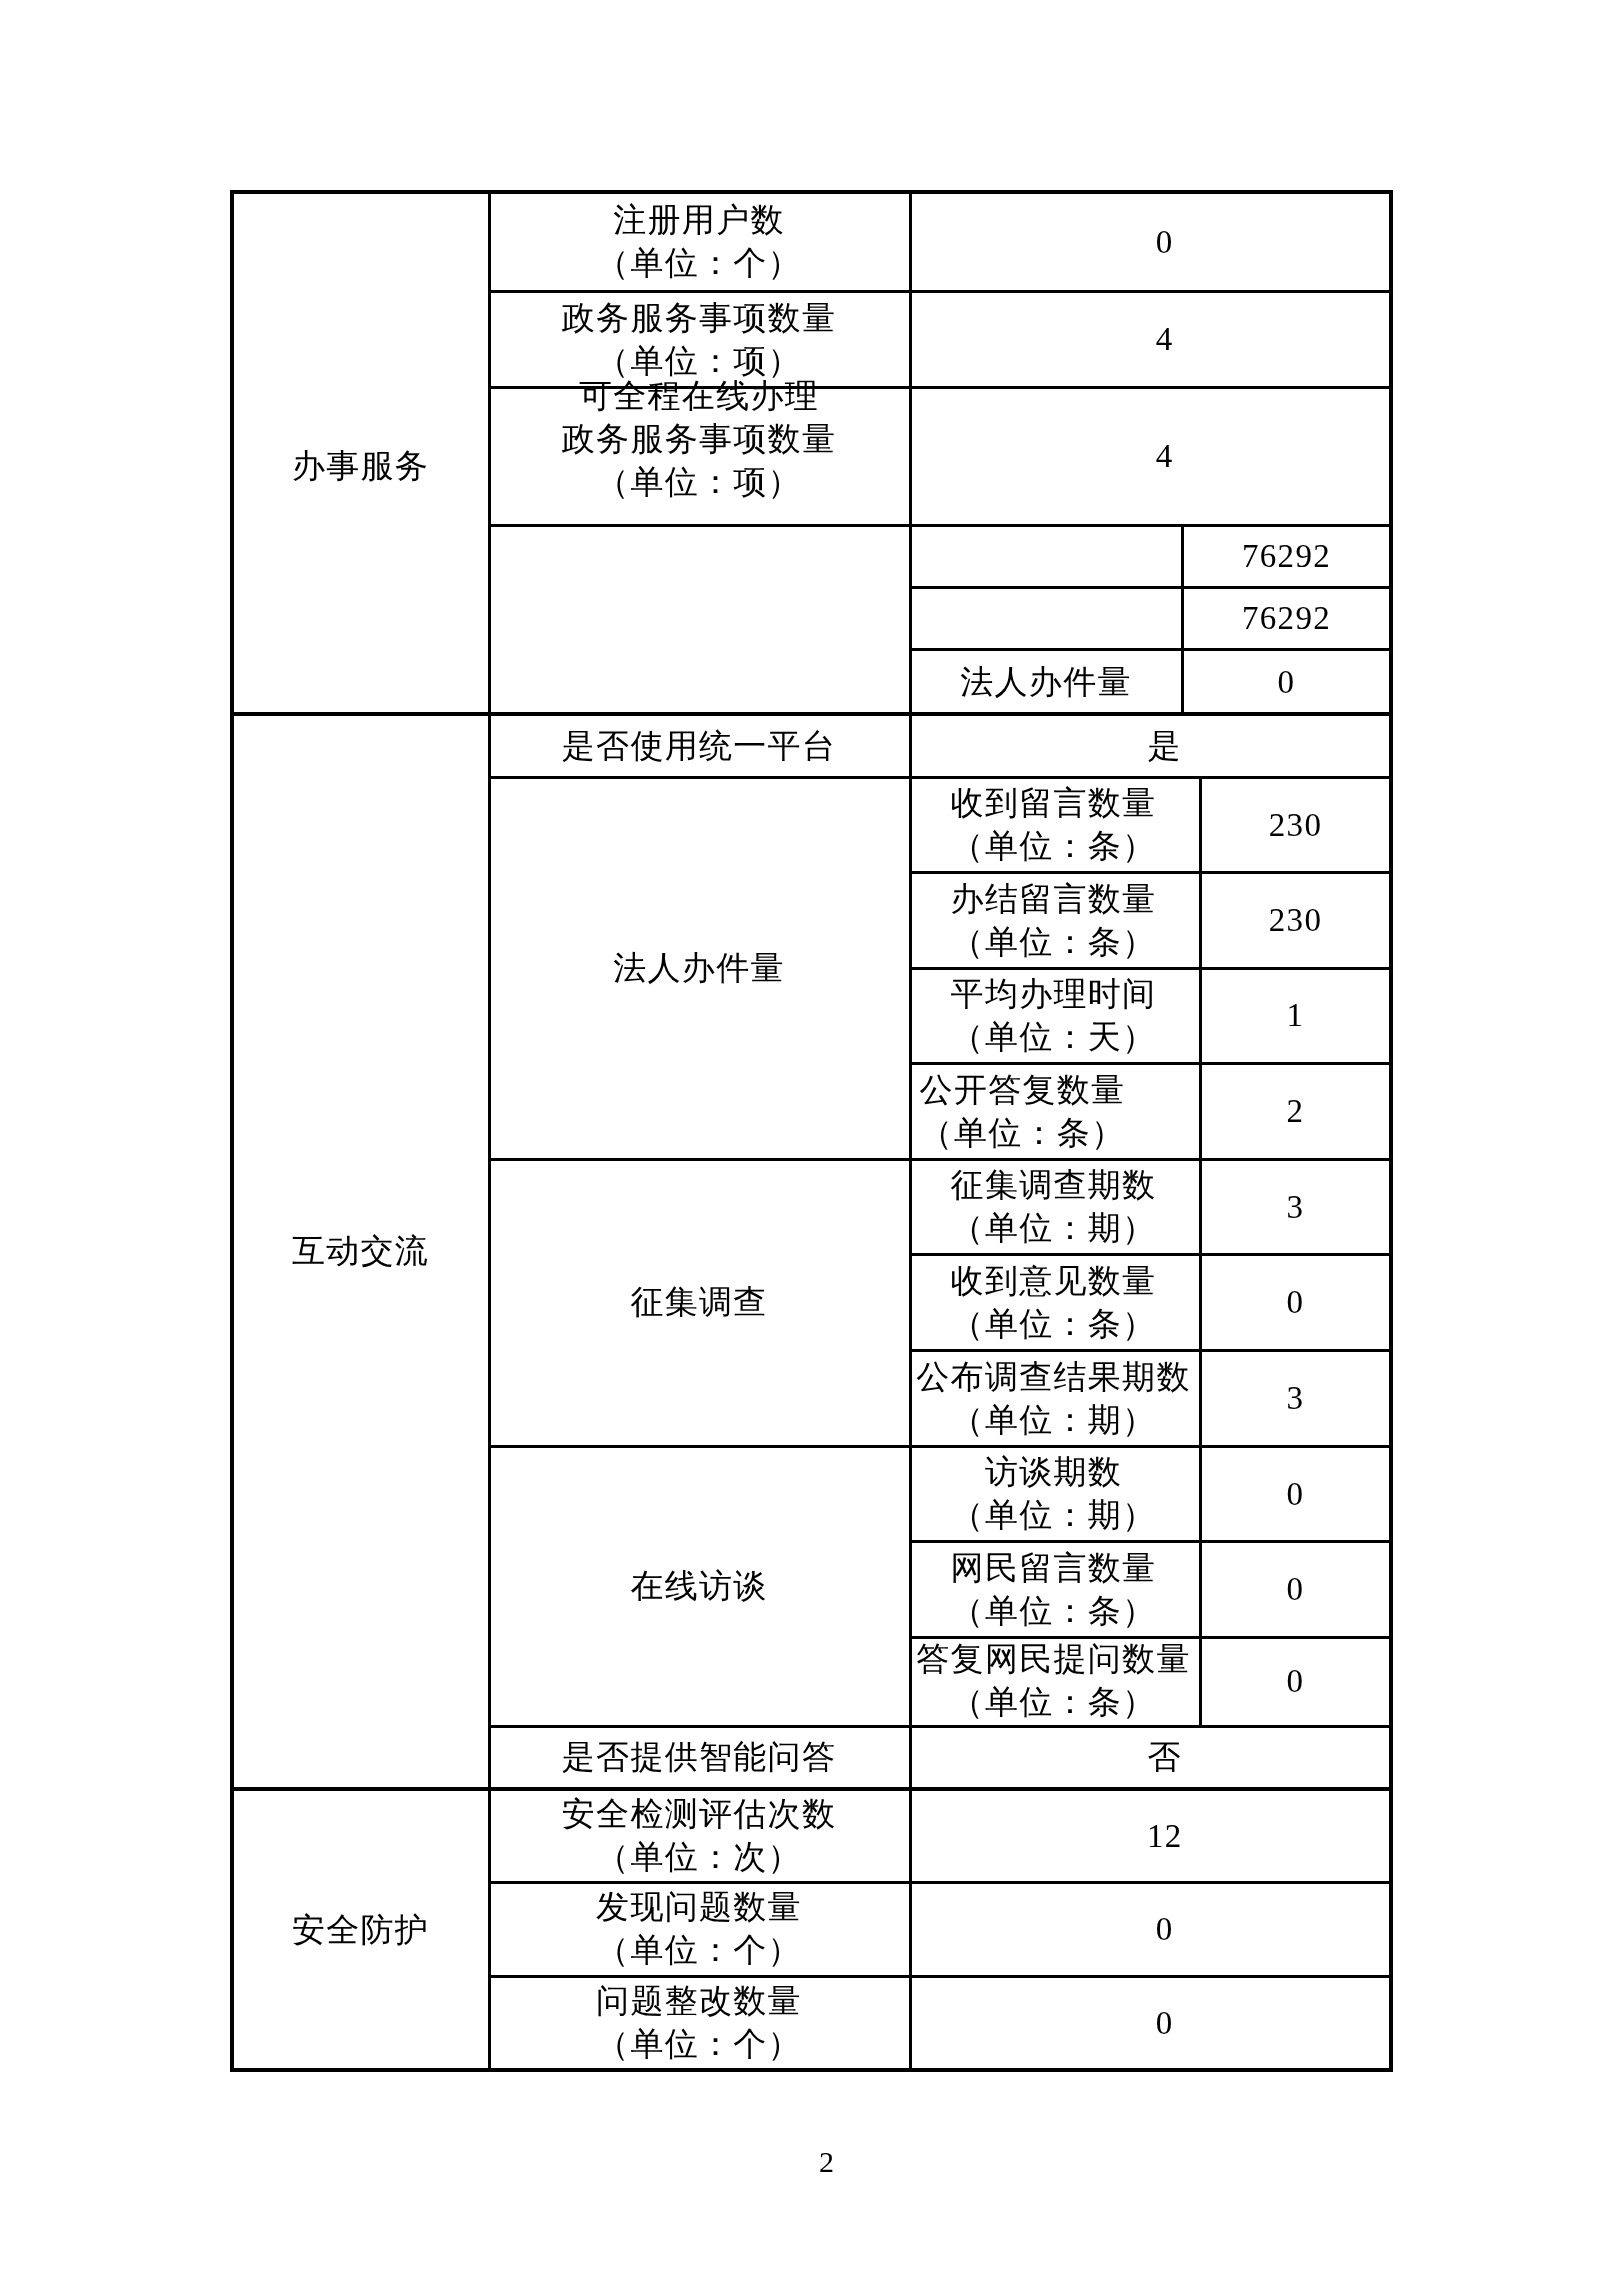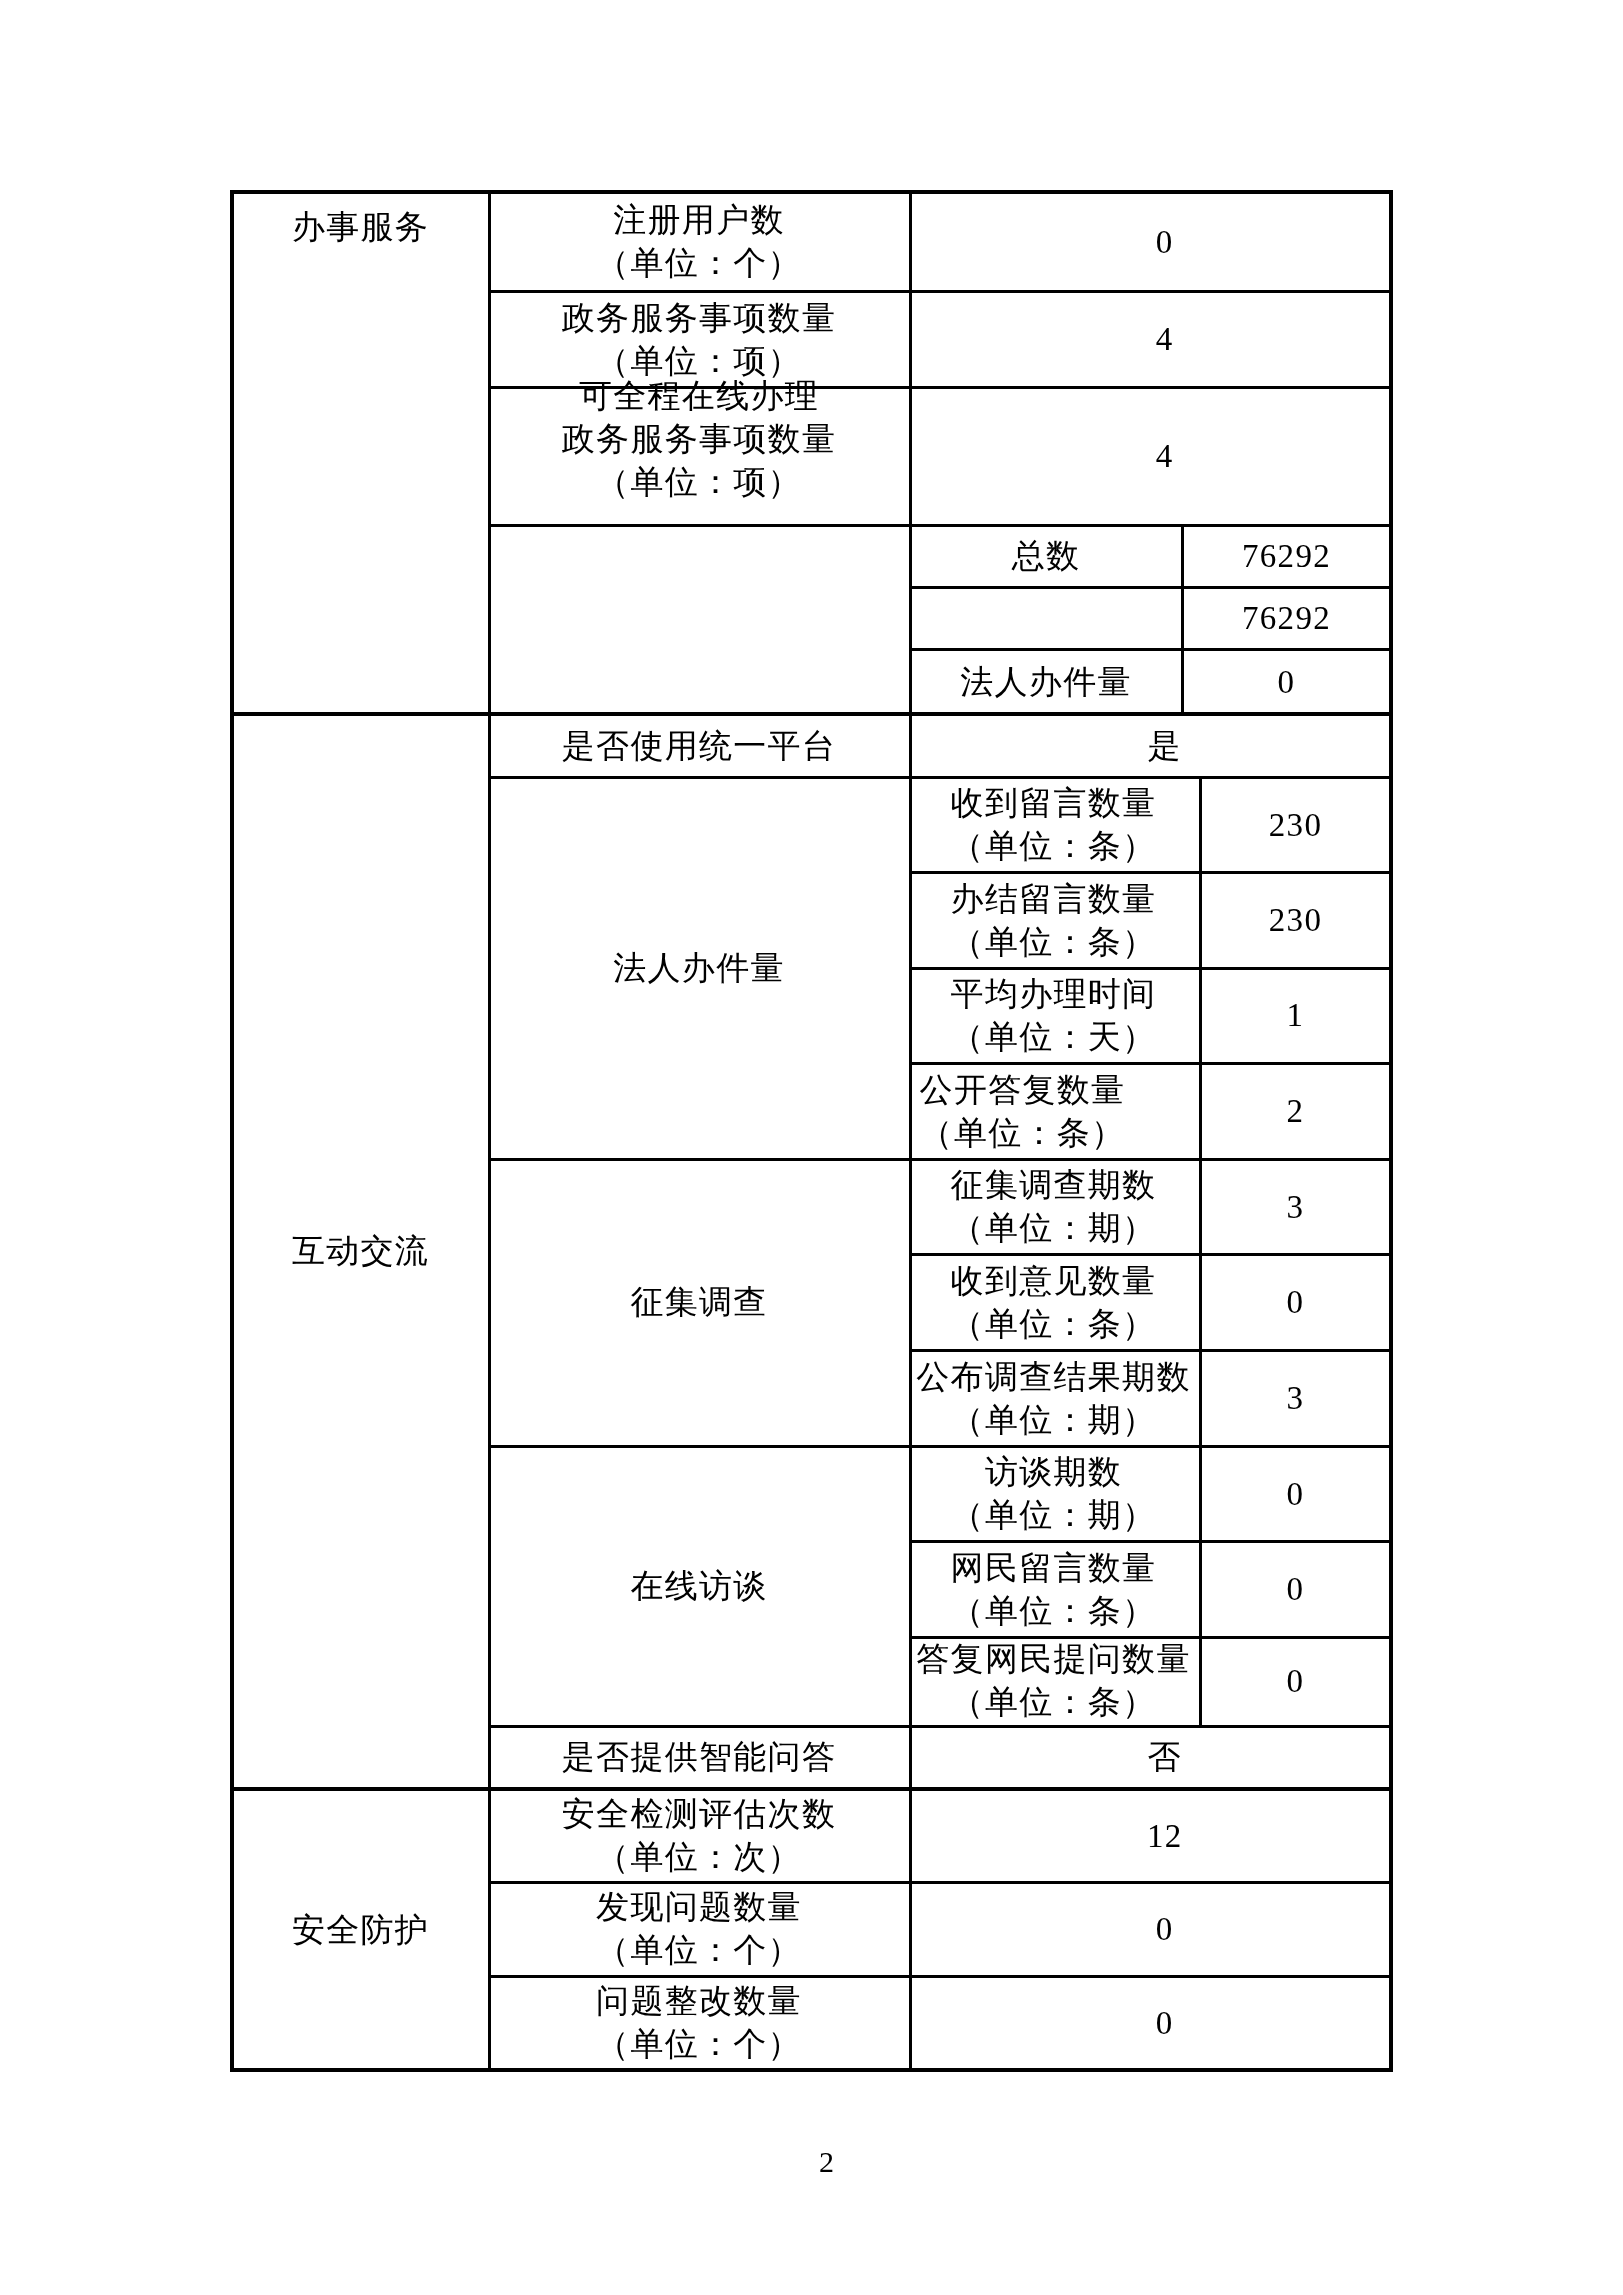--- a/index.html
+++ b/index.html
@@ -21,7 +21,7 @@
     letter-spacing:1.3px;
     white-space:nowrap;
   }
-  .cell.top-align{justify-content:flex-start;padding-top:12px;box-sizing:border-box;}
+  .cell.top-align{justify-content:center;padding-top:26px;box-sizing:border-box;}
   .cell.shift-r{padding-left:29.5px;box-sizing:border-box;}
   .hl,.vl{position:absolute;background:#000;}
   .pagenum{

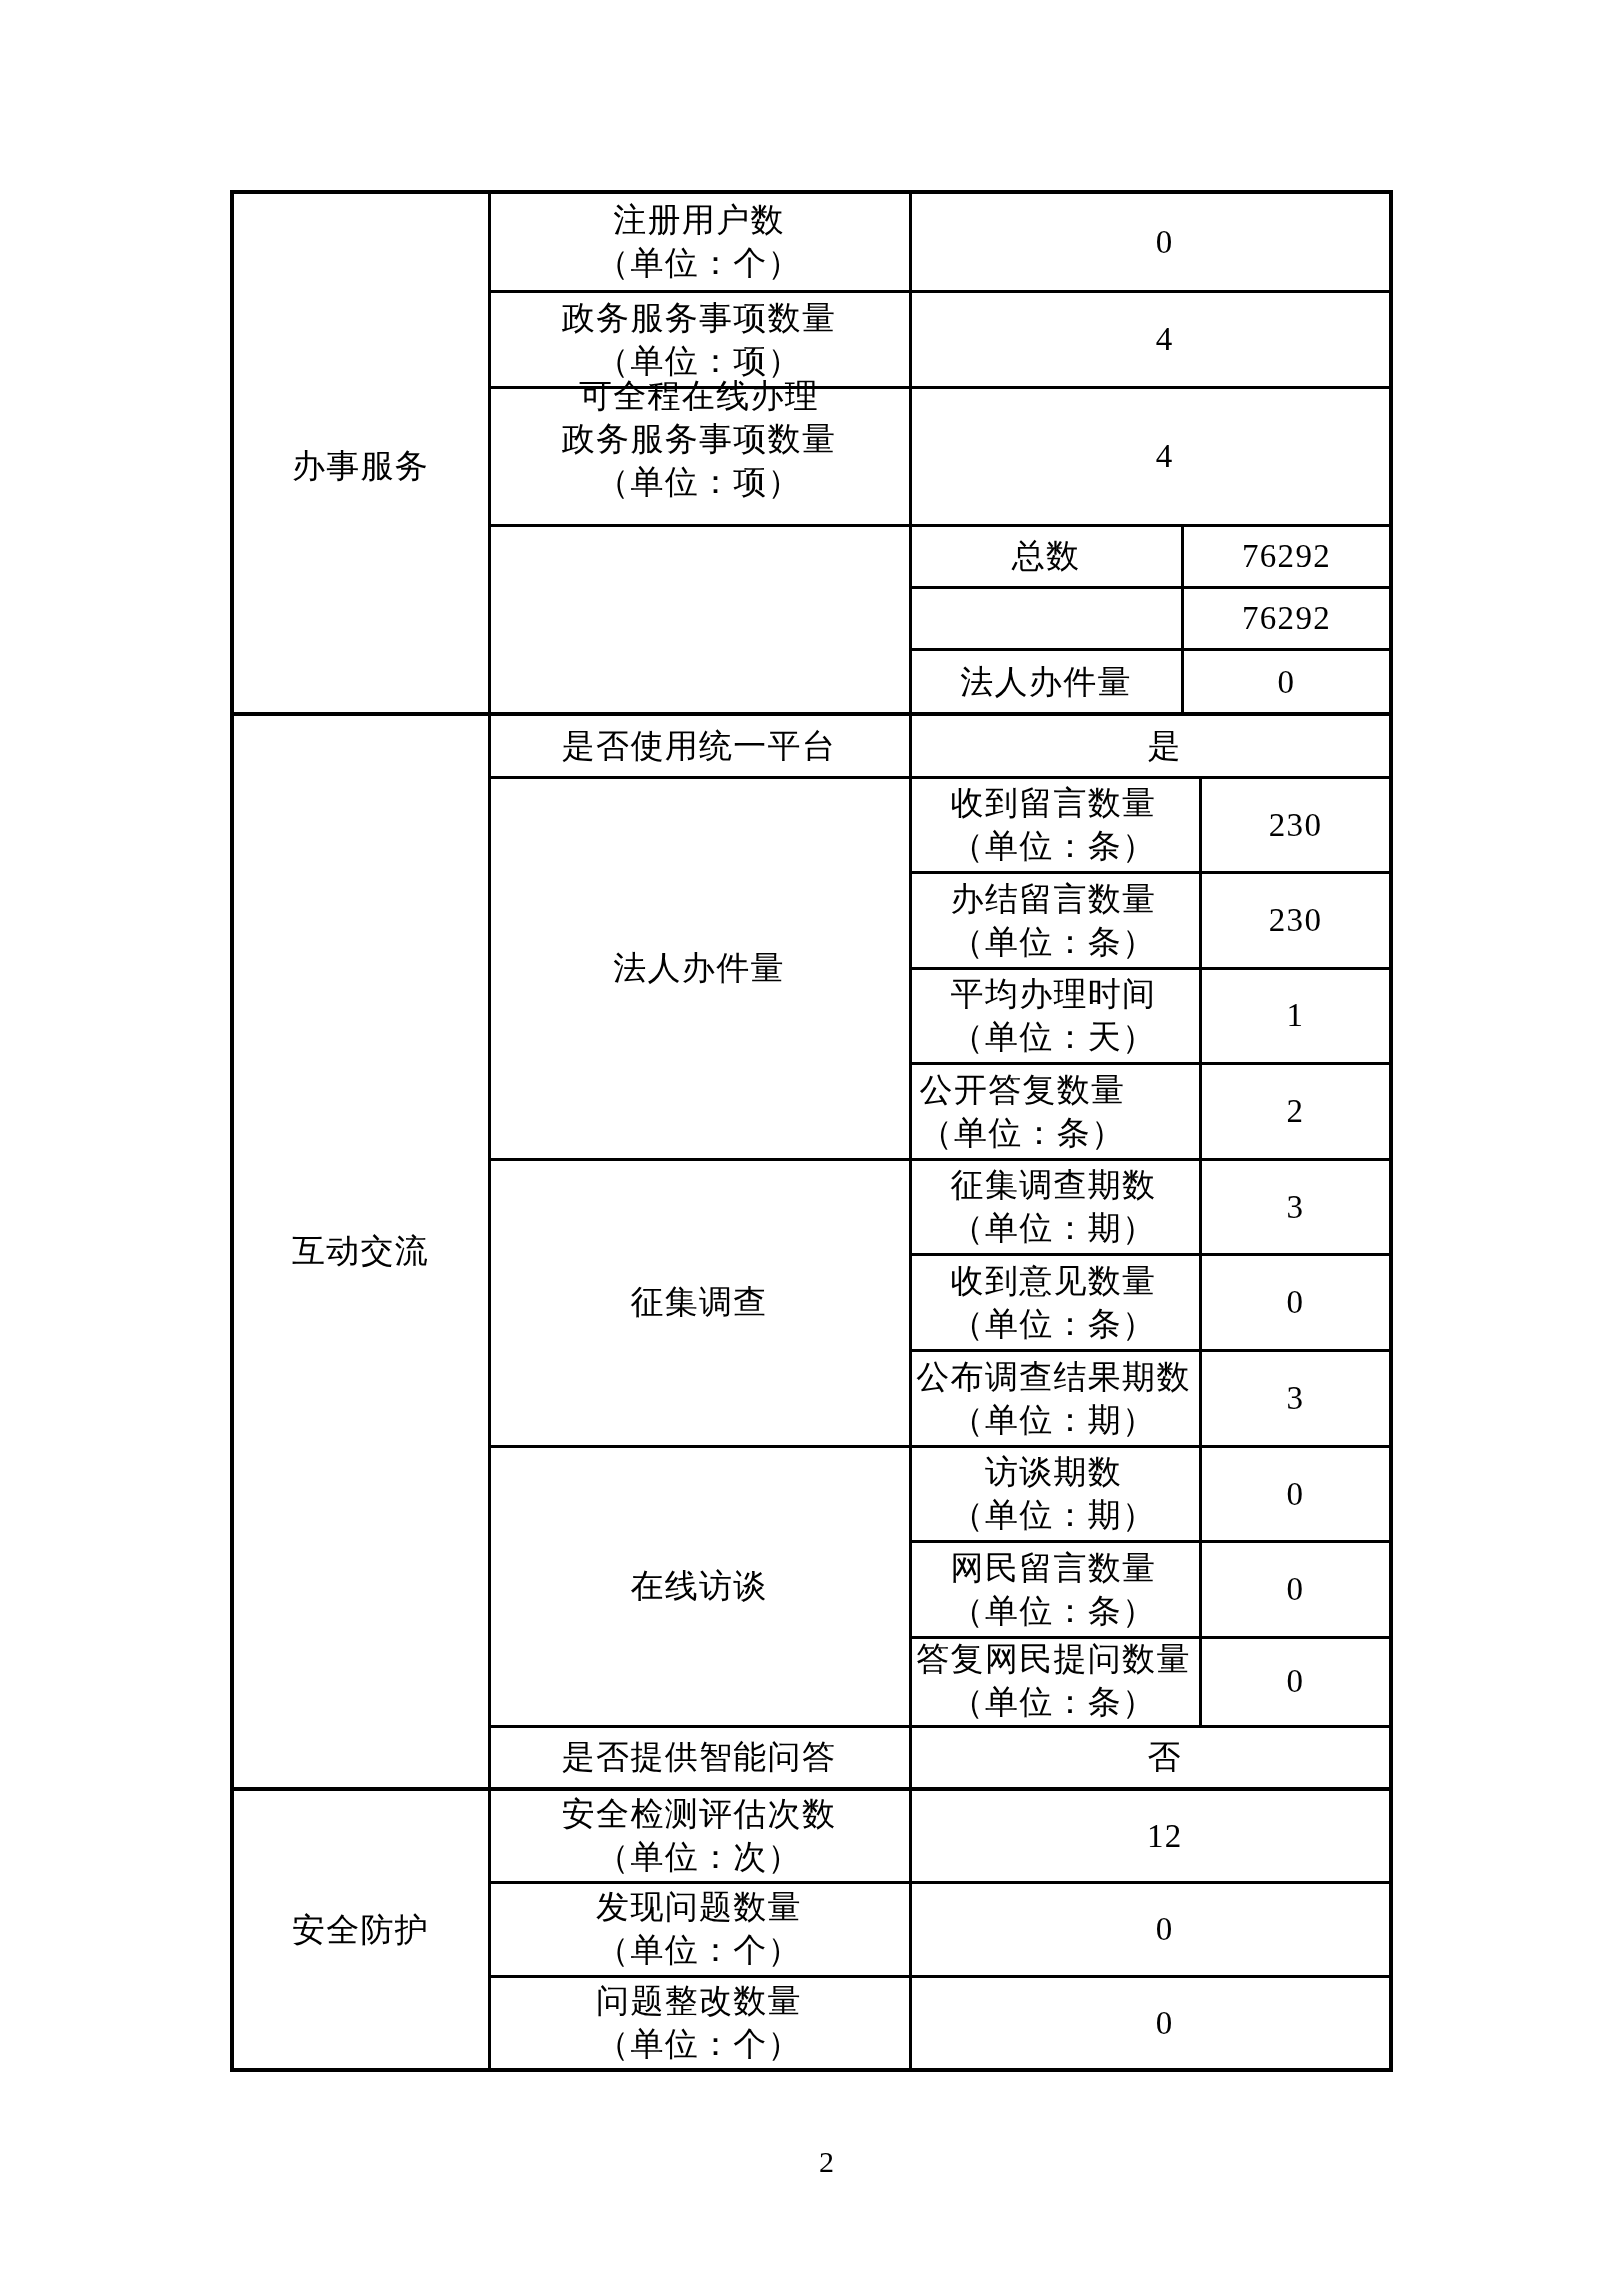--- a/index.html
+++ b/index.html
@@ -100,9 +100,6 @@
     <span>4</span>
   </div>
 
-  <div class="cell" style="left:911px;top:527px;width:270px;height:59px">
-    <span>总数</span>
-  </div>
   <div class="cell" style="left:1184px;top:527px;width:205px;height:59px">
     <span>76292</span>
   </div>

